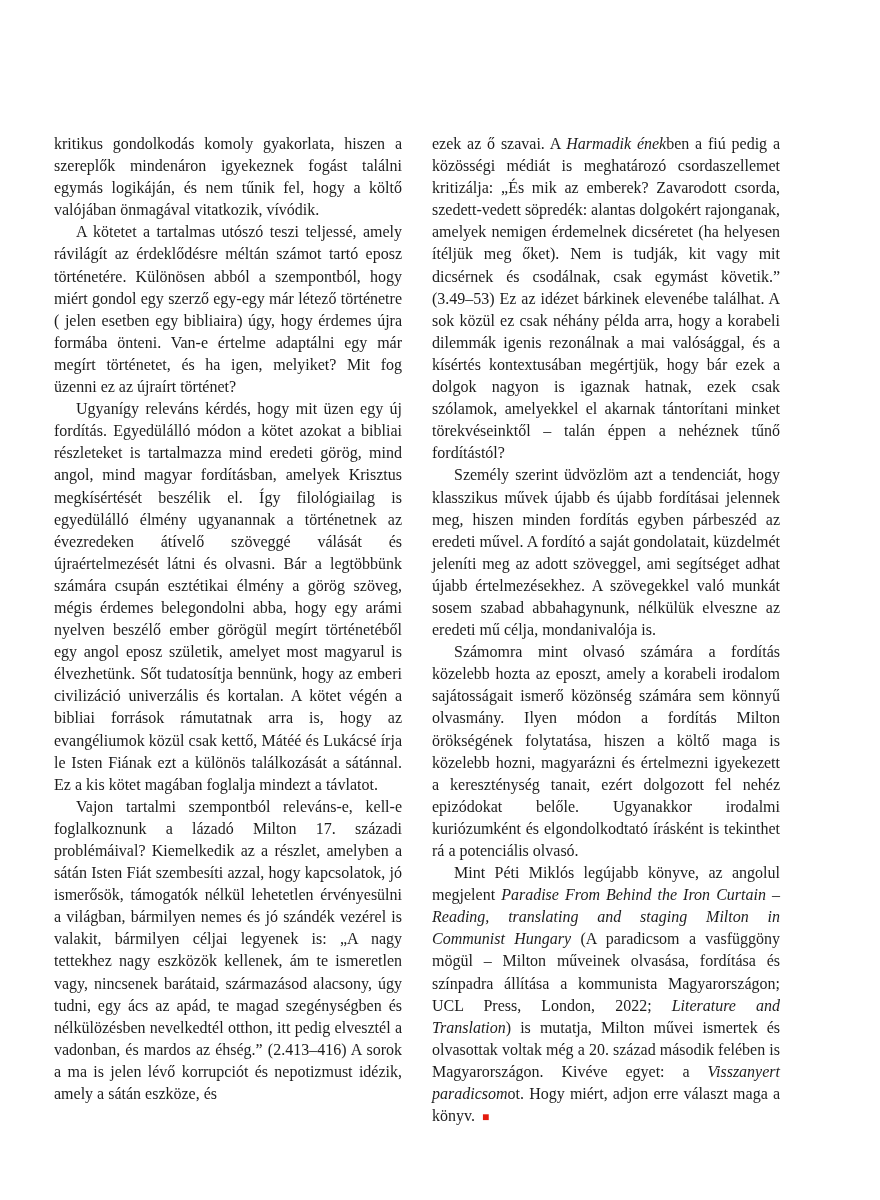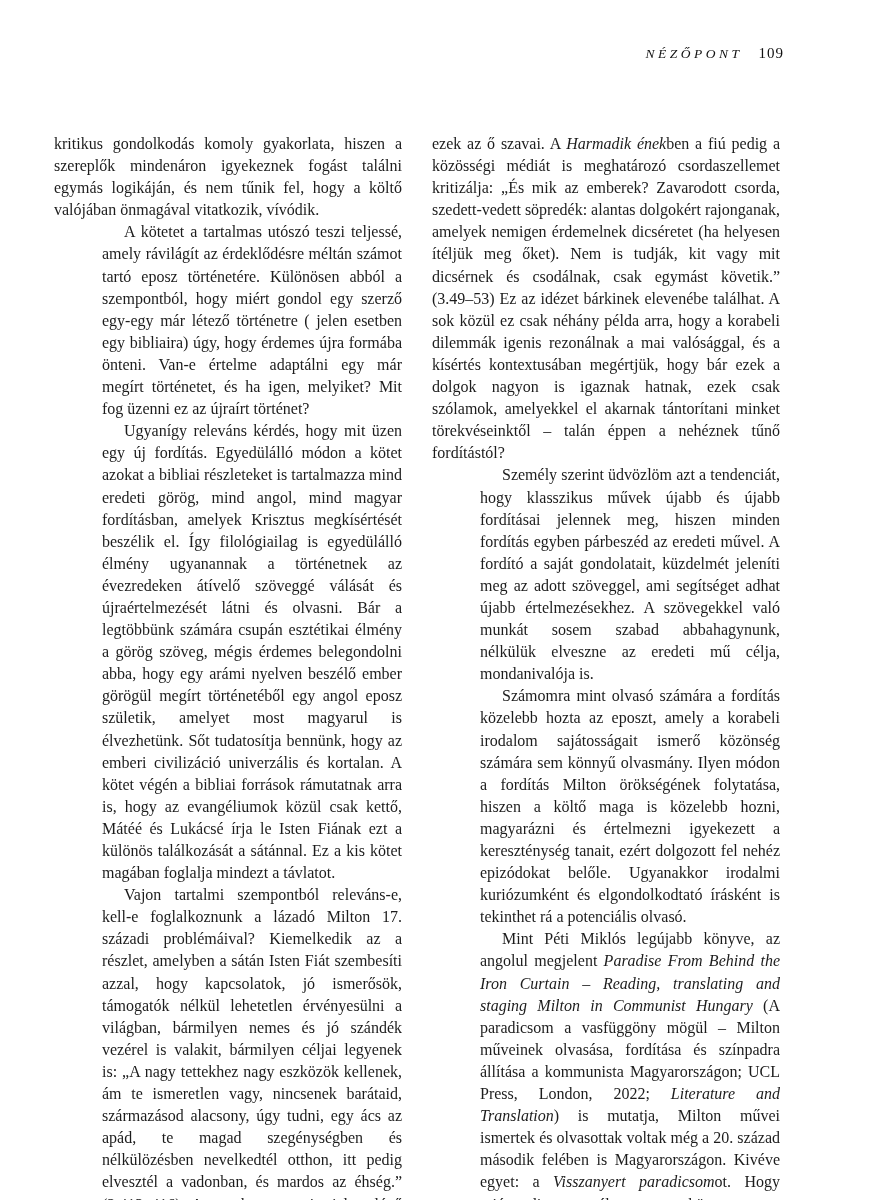--- a/index.html
+++ b/index.html
@@ -72,10 +72,6 @@
 
 <div class="page">
 
-  <header class="running-head">
-    <span class="section-title">NÉZŐPONT</span>
-    <span class="page-number">109</span>
-  </header>
 
   <main class="article">
     <section class="col">

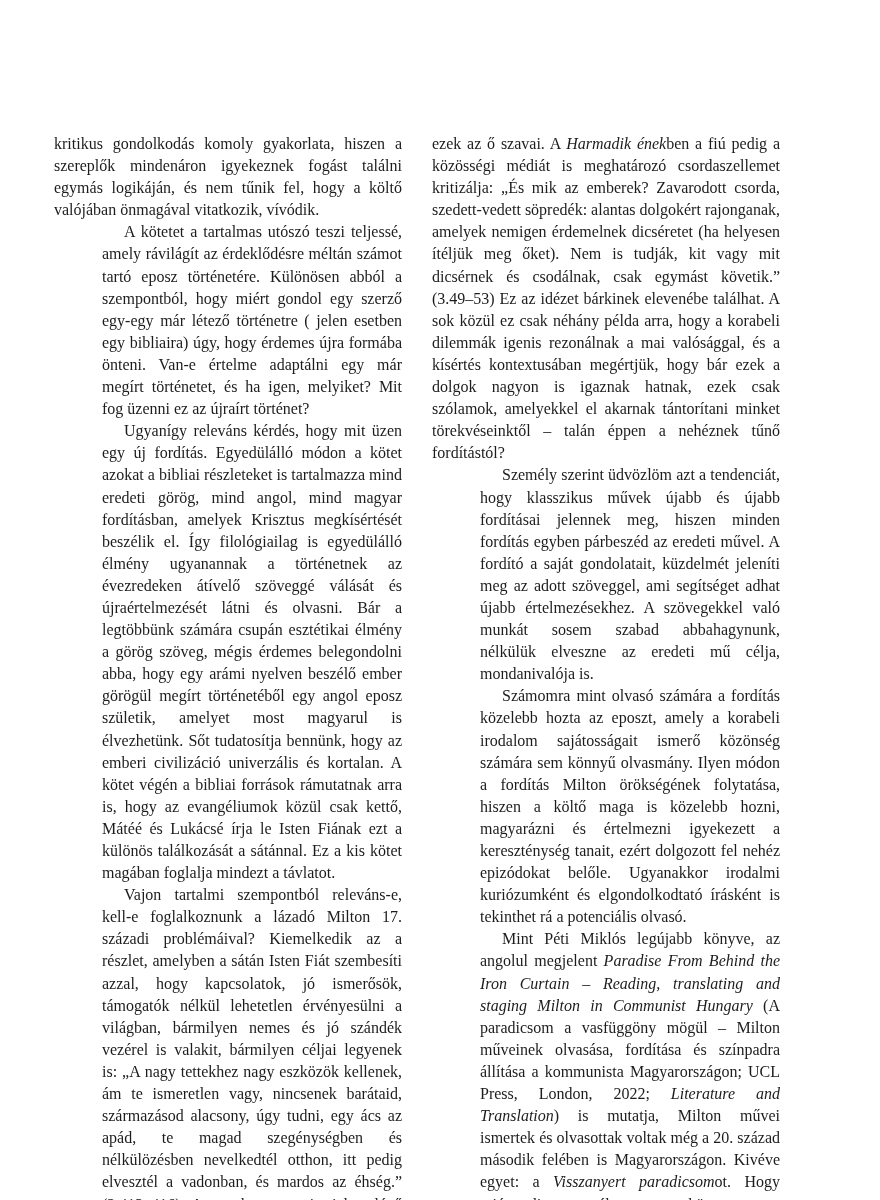--- a/index.html
+++ b/index.html
@@ -56,7 +56,6 @@
   }
   .col p.indent {
     text-indent: 22px;
-    margin-left: 48px;
   }
   .col em {
   }

